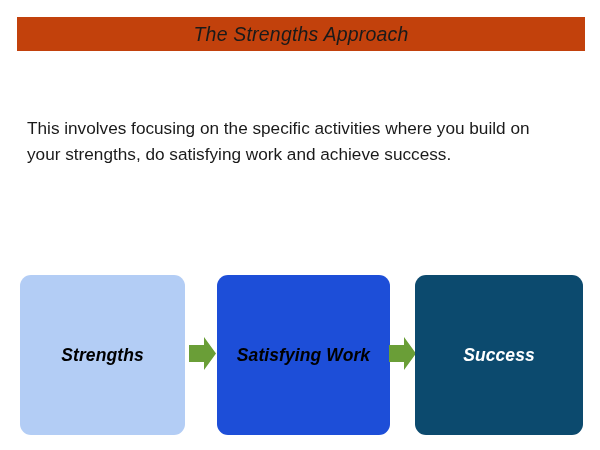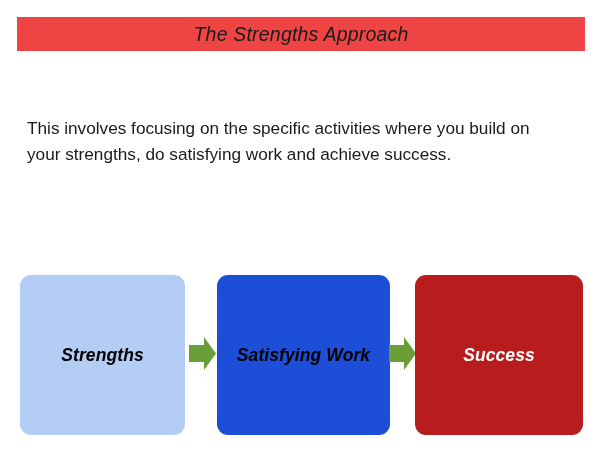--- a/index.html
+++ b/index.html
@@ -31,7 +31,7 @@
     top: 17px;
     width: 568px;
     height: 34px;
-    background: #ef4444;
+    background: #c2410c;
     display: flex;
     align-items: center;
     justify-content: center;

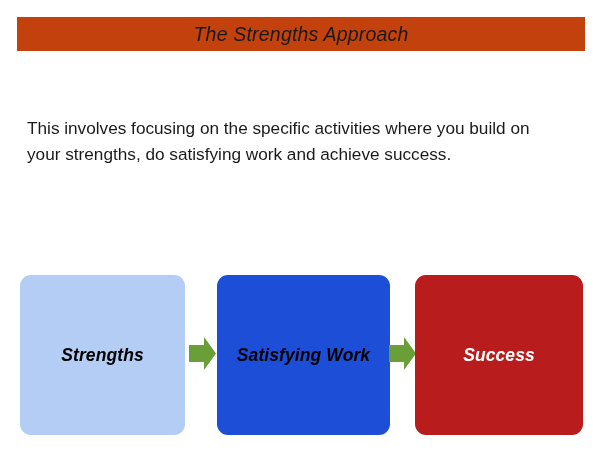--- a/index.html
+++ b/index.html
@@ -108,7 +108,7 @@
   #box-success {
     left: 415px;
     width: 168px;
-    background: #b91c1c;
+    background: #0c4a6e;
   }
   #box-success .box-label { color: #ffffff; }
 

